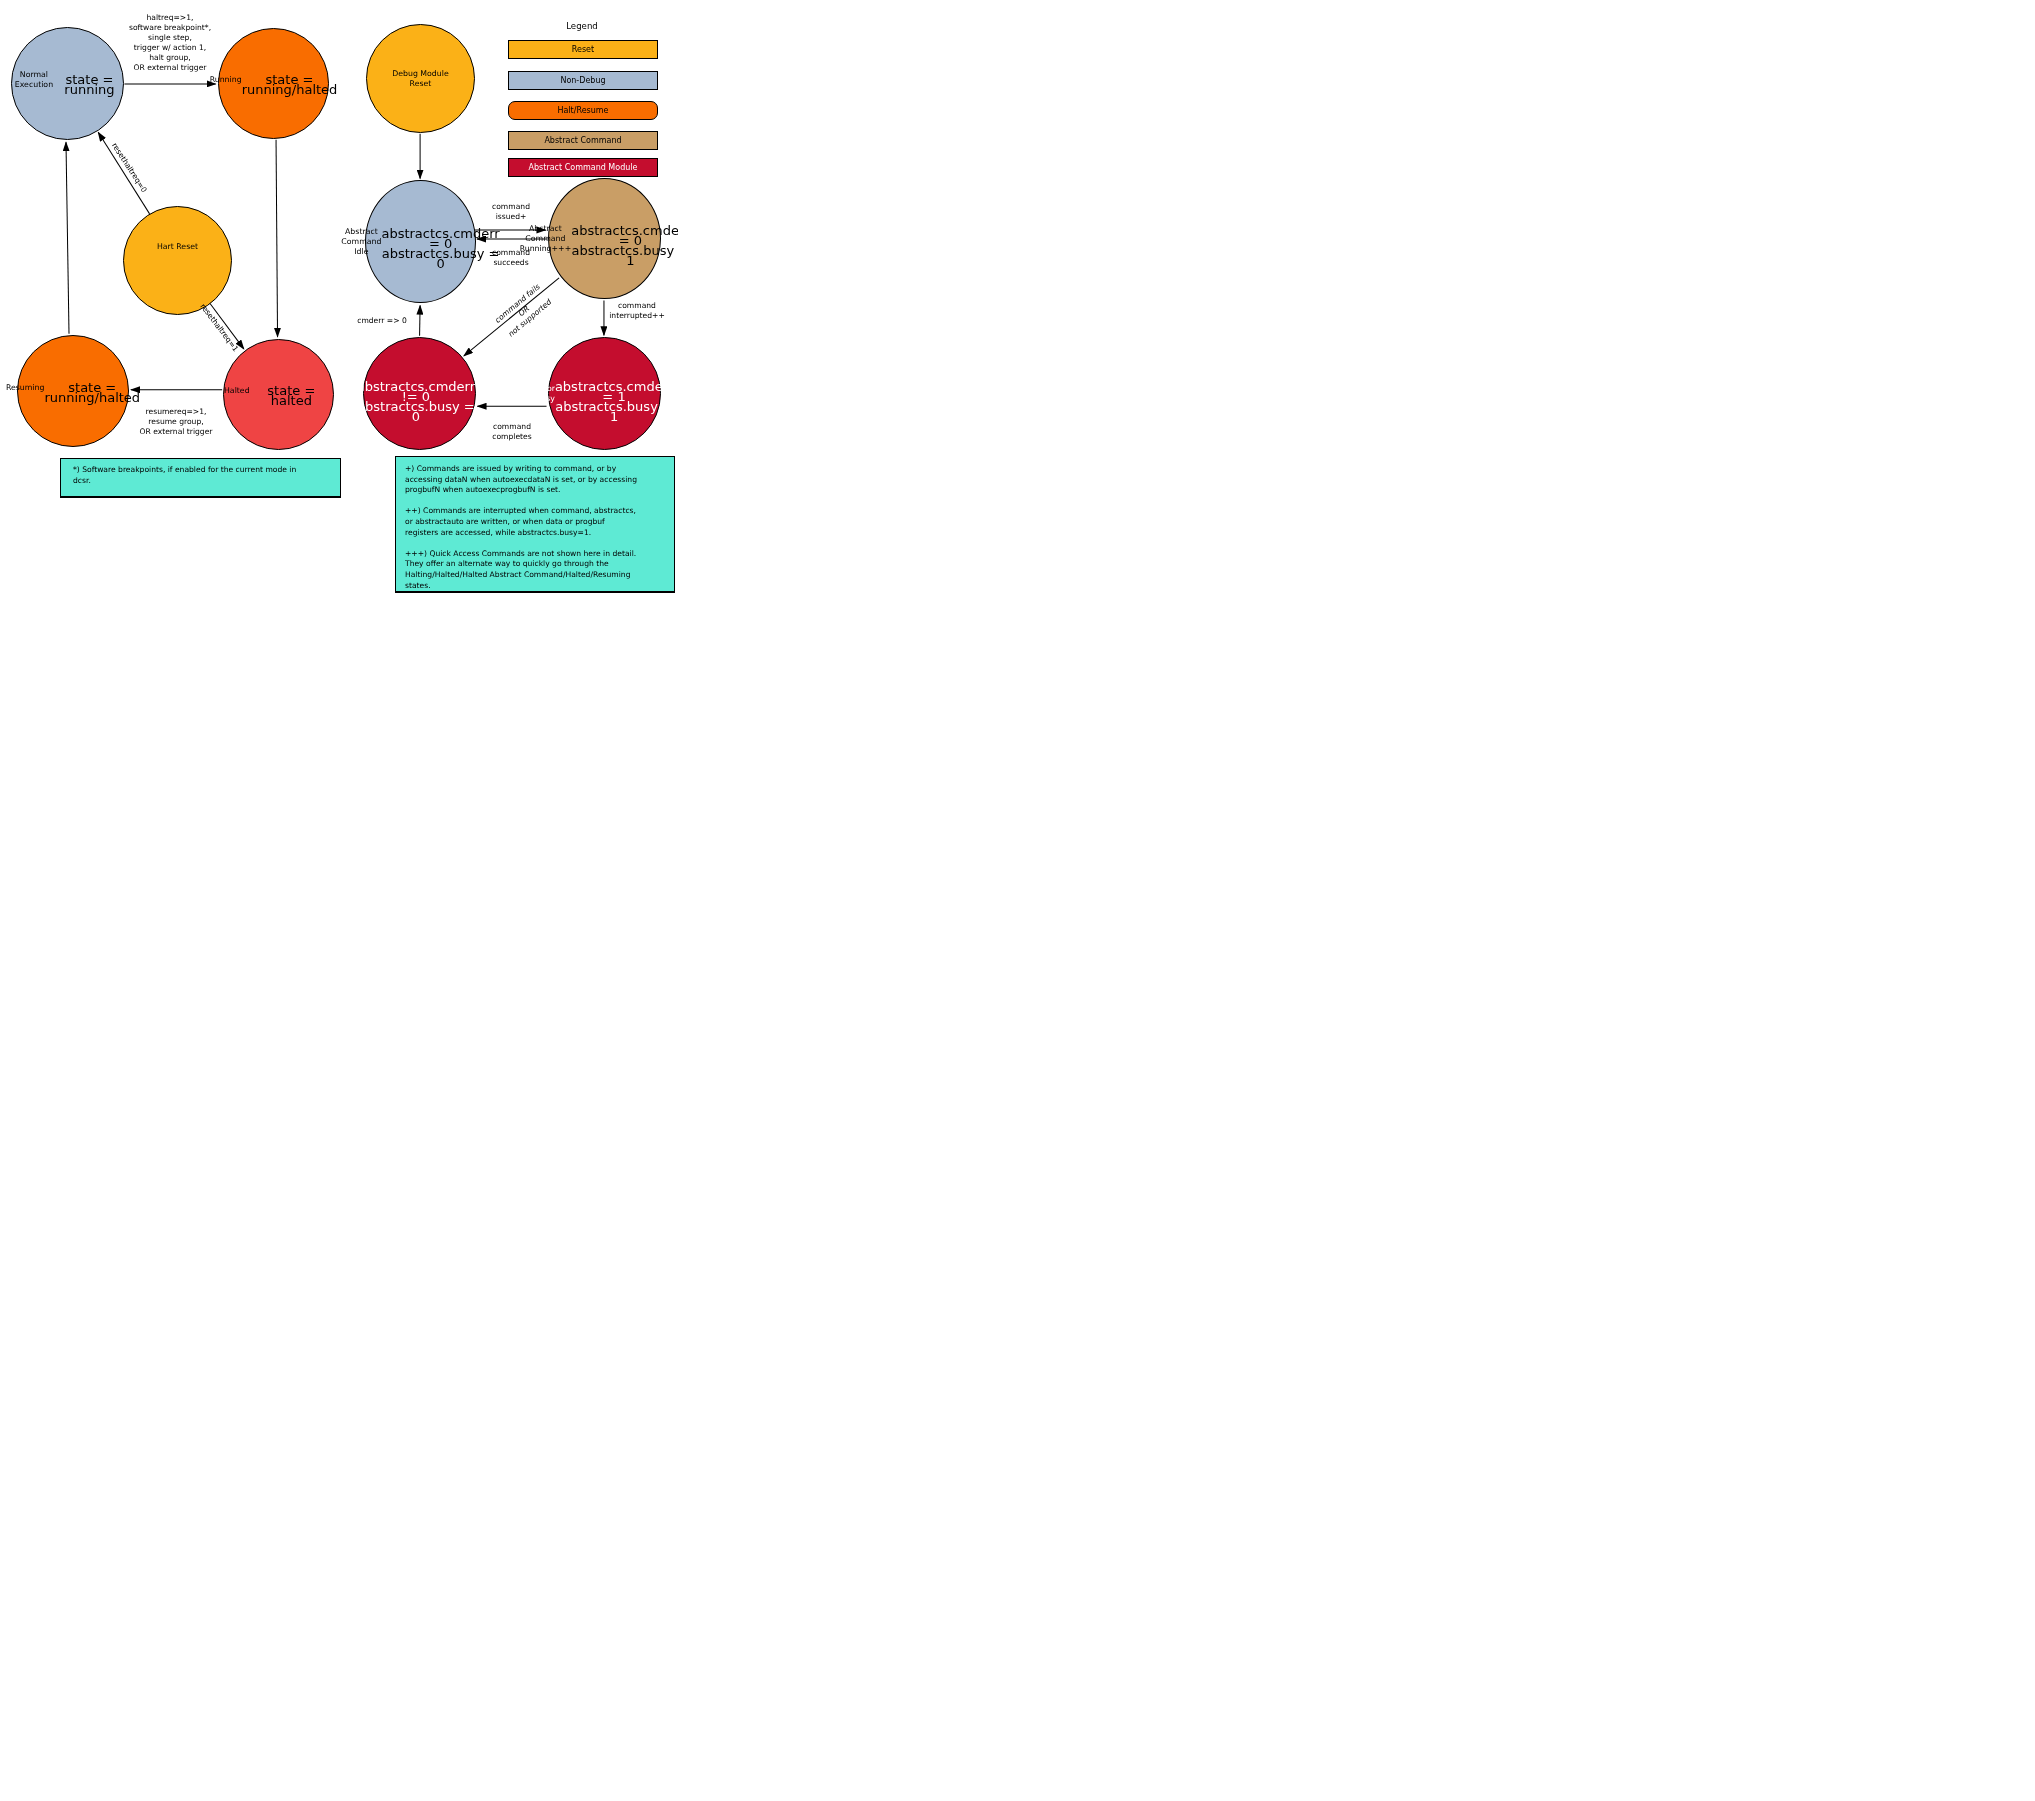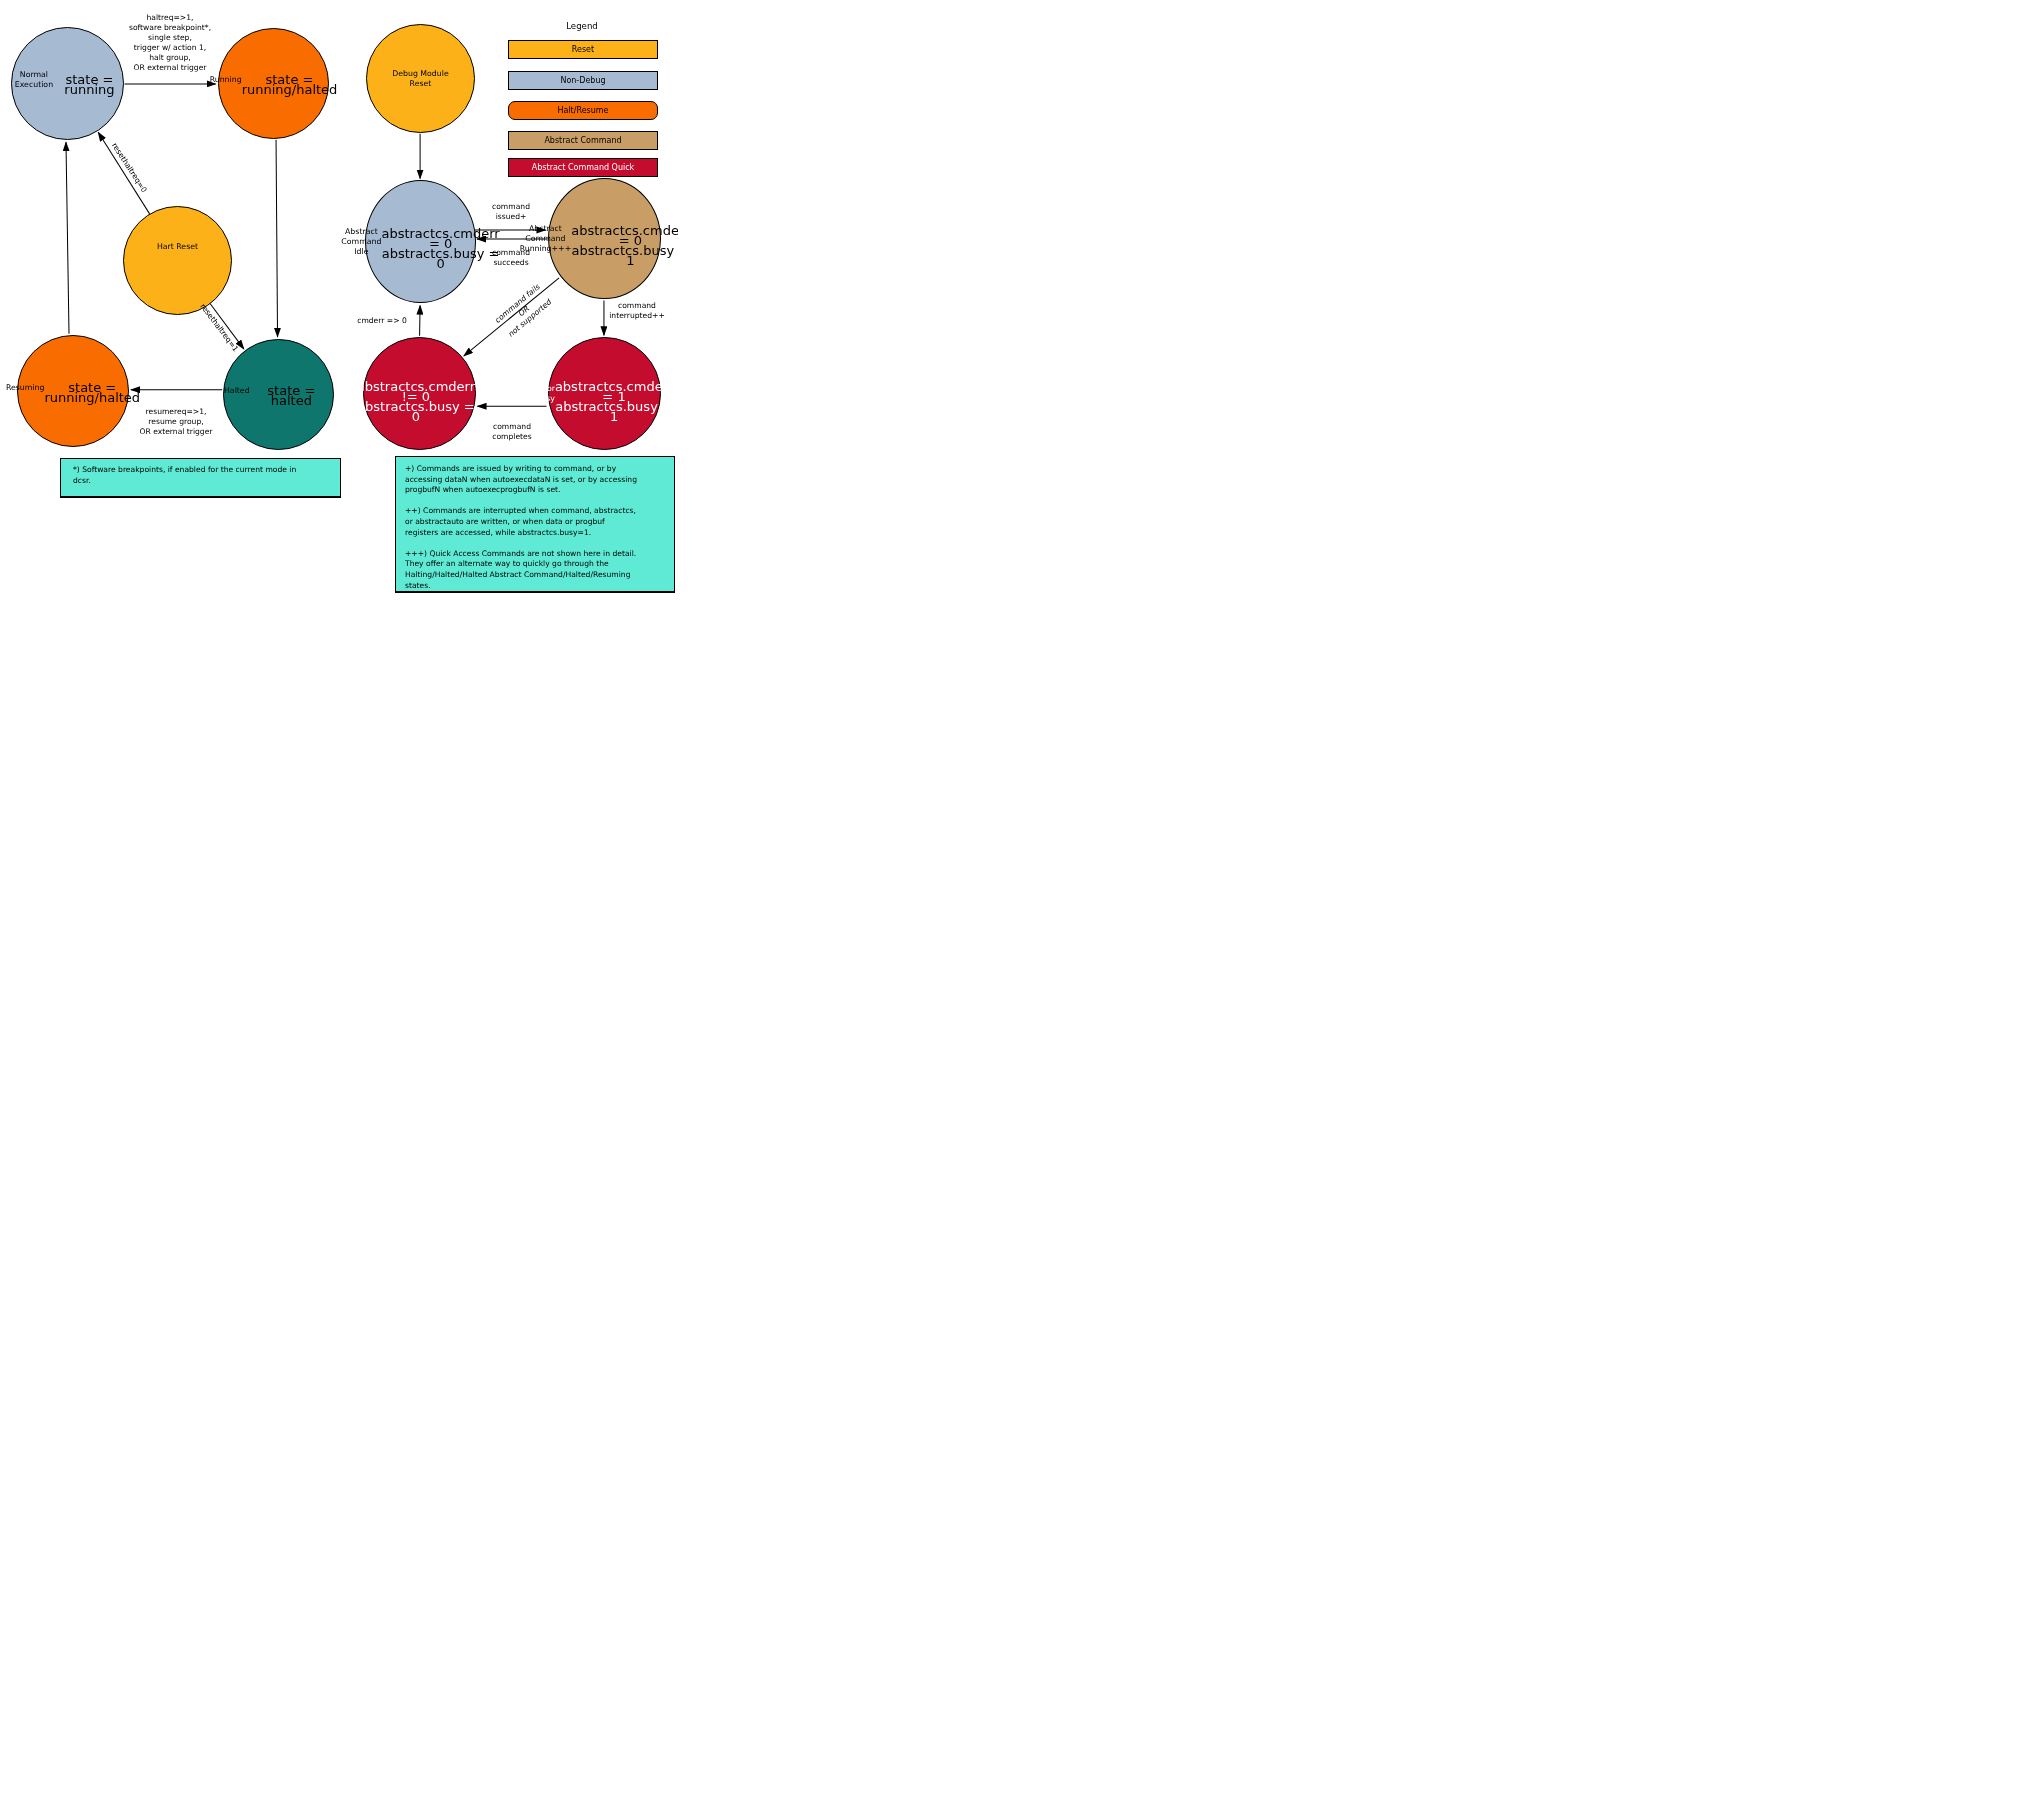--- a/index.html
+++ b/index.html
@@ -184,7 +184,7 @@
   <div class="legend-item" id="legend-item-1" style="background-color: rgb(166, 186, 210); color: rgb(0, 0, 0);">Non-Debug</div>
   <div class="legend-item" id="legend-item-2" style="background-color: rgb(249, 109, 0); color: rgb(0, 0, 0);">Halt/Resume</div>
   <div class="legend-item" id="legend-item-3" style="background-color: rgb(201, 158, 102); color: rgb(0, 0, 0);">Abstract Command</div>
-  <div class="legend-item" id="legend-item-4" style="background-color: rgb(196, 13, 46); color: rgb(255, 255, 255);">Abstract Command Quick</div>
+  <div class="legend-item" id="legend-item-4" style="background-color: rgb(196, 13, 46); color: rgb(255, 255, 255);">Abstract Command Module</div>
 
   <div class="notebox" id="footnote-box">*) Software breakpoints, if enabled for the current mode in
 dcsr.</div>

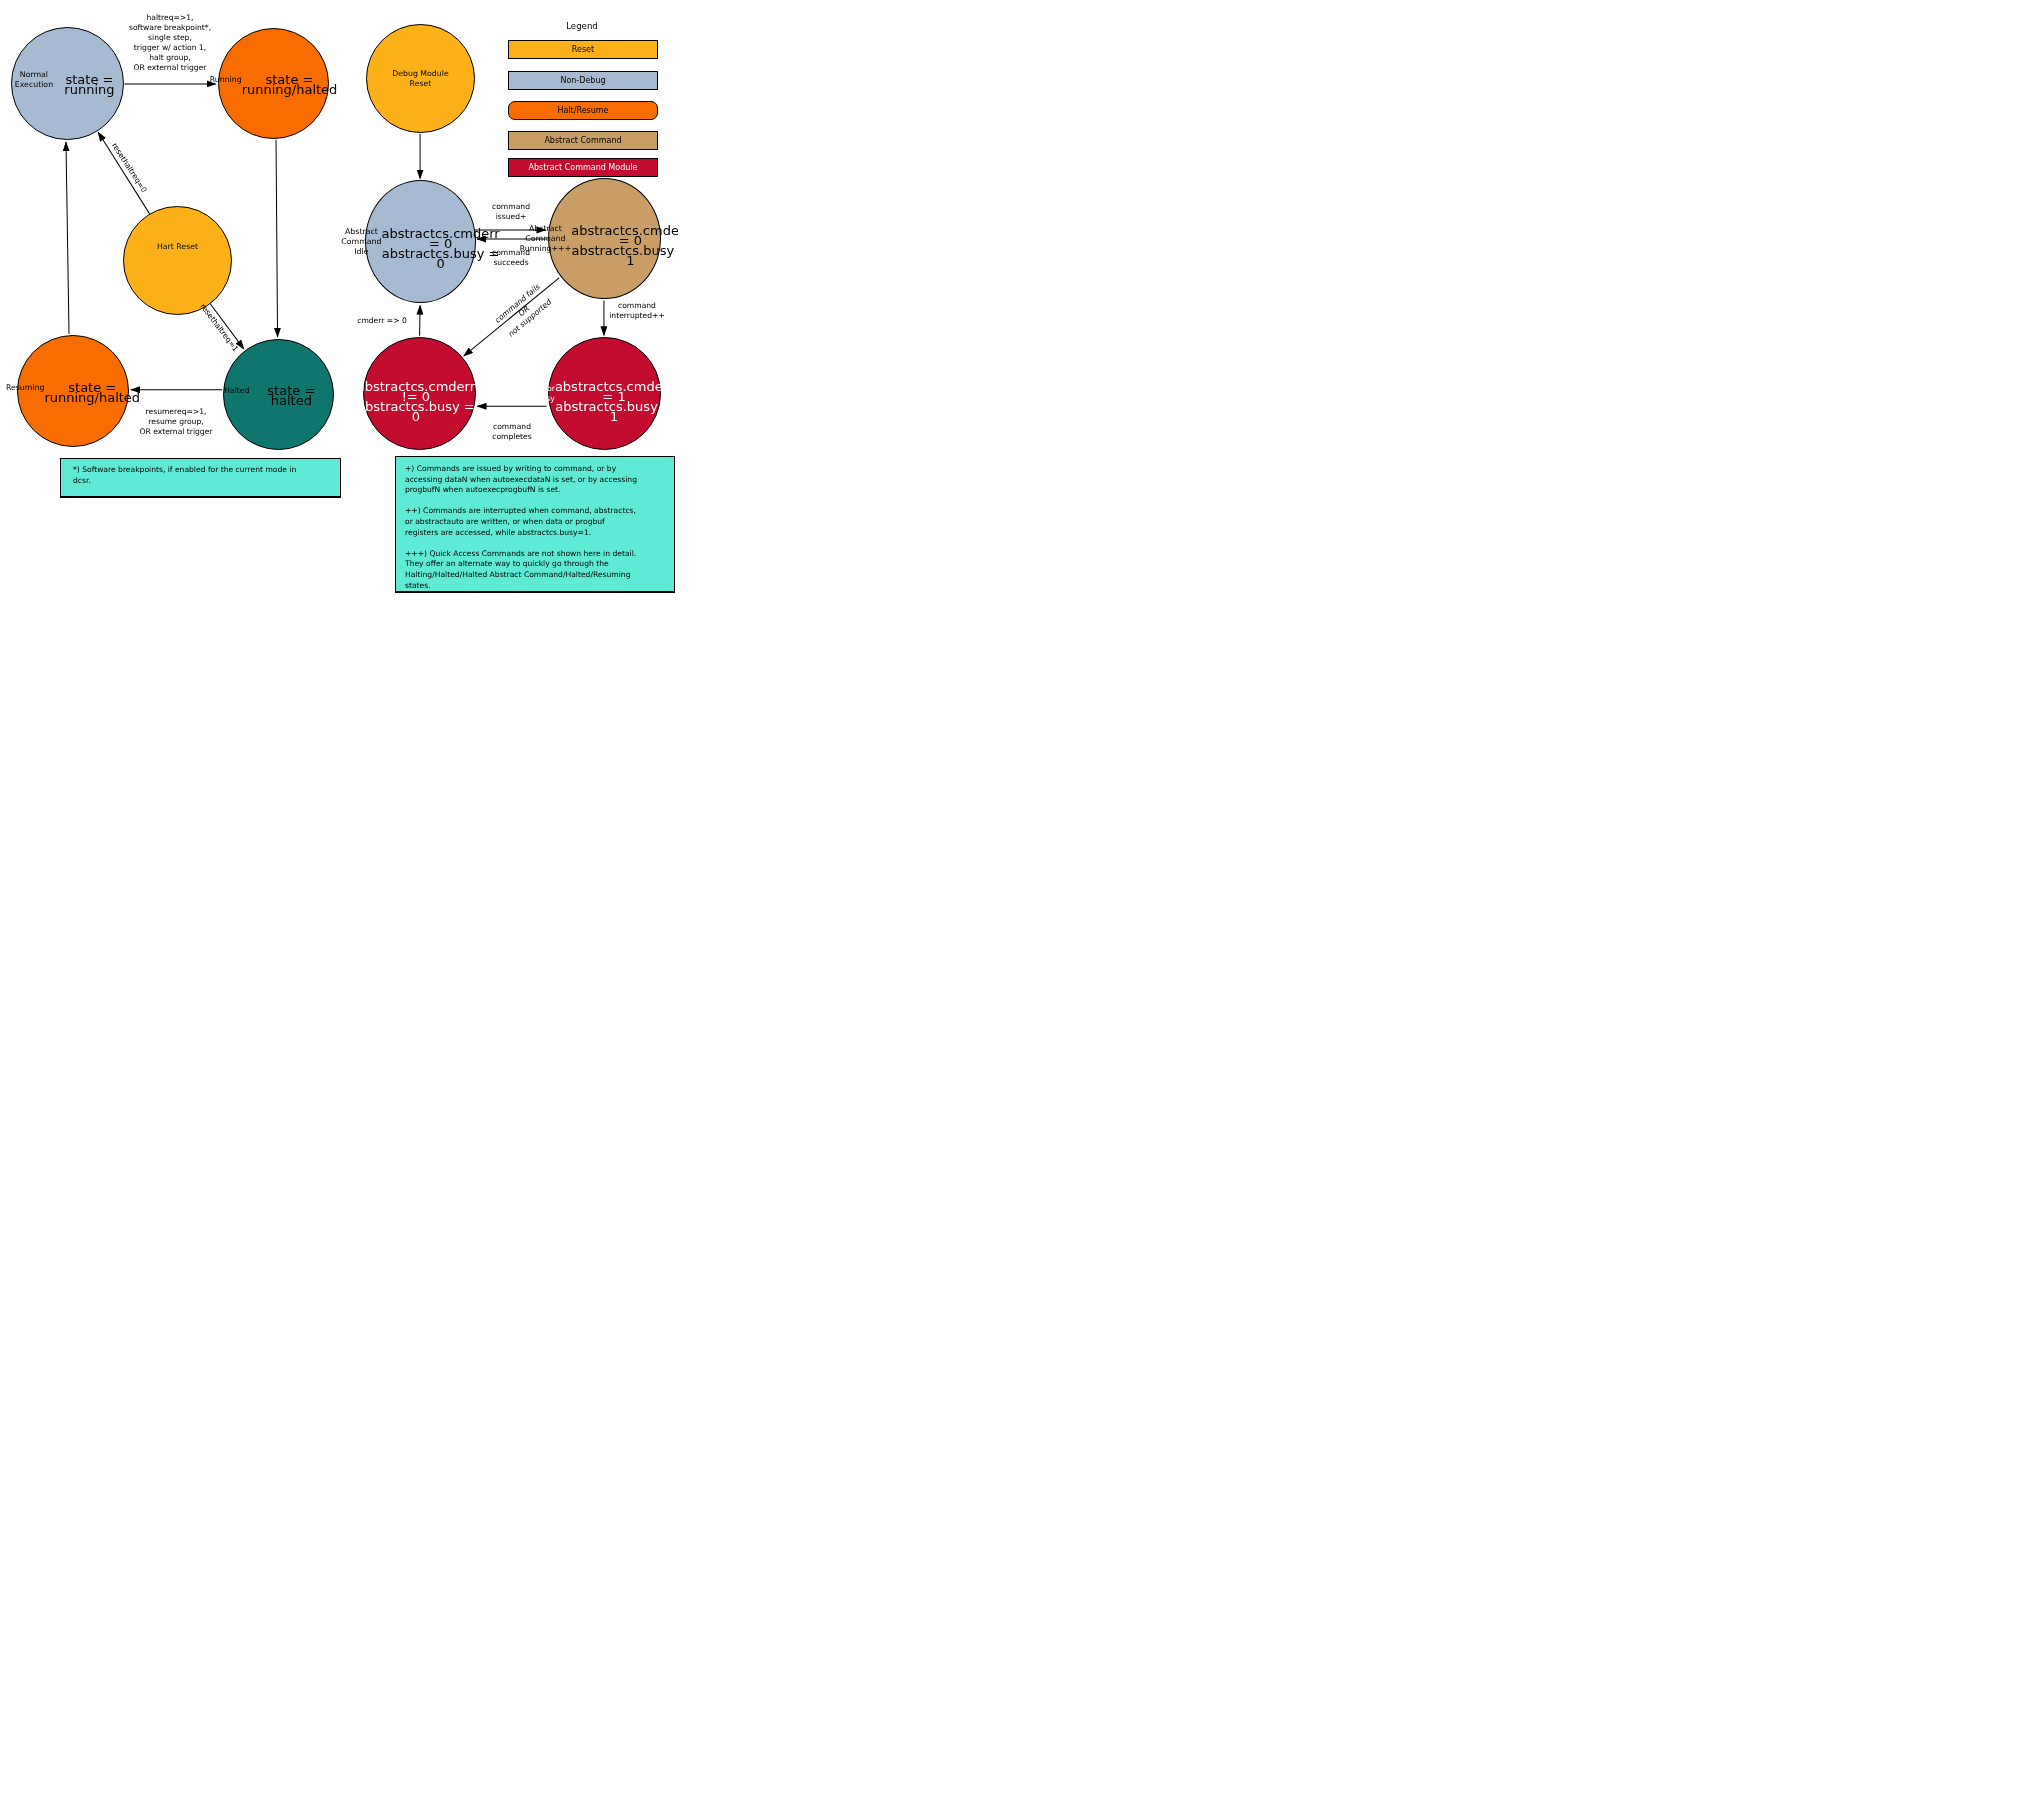--- a/index.html
+++ b/index.html
@@ -96,7 +96,7 @@
     <div class="dtl">state = running/halted</div>
   </div>
 
-  <div class="state" id="state-halted" style="background-color: #0f766e;">
+  <div class="state" id="state-halted" style="background-color: #ef4444;">
     <div class="ttl">Halted</div>
     <div class="dtl">state = halted</div>
   </div>

